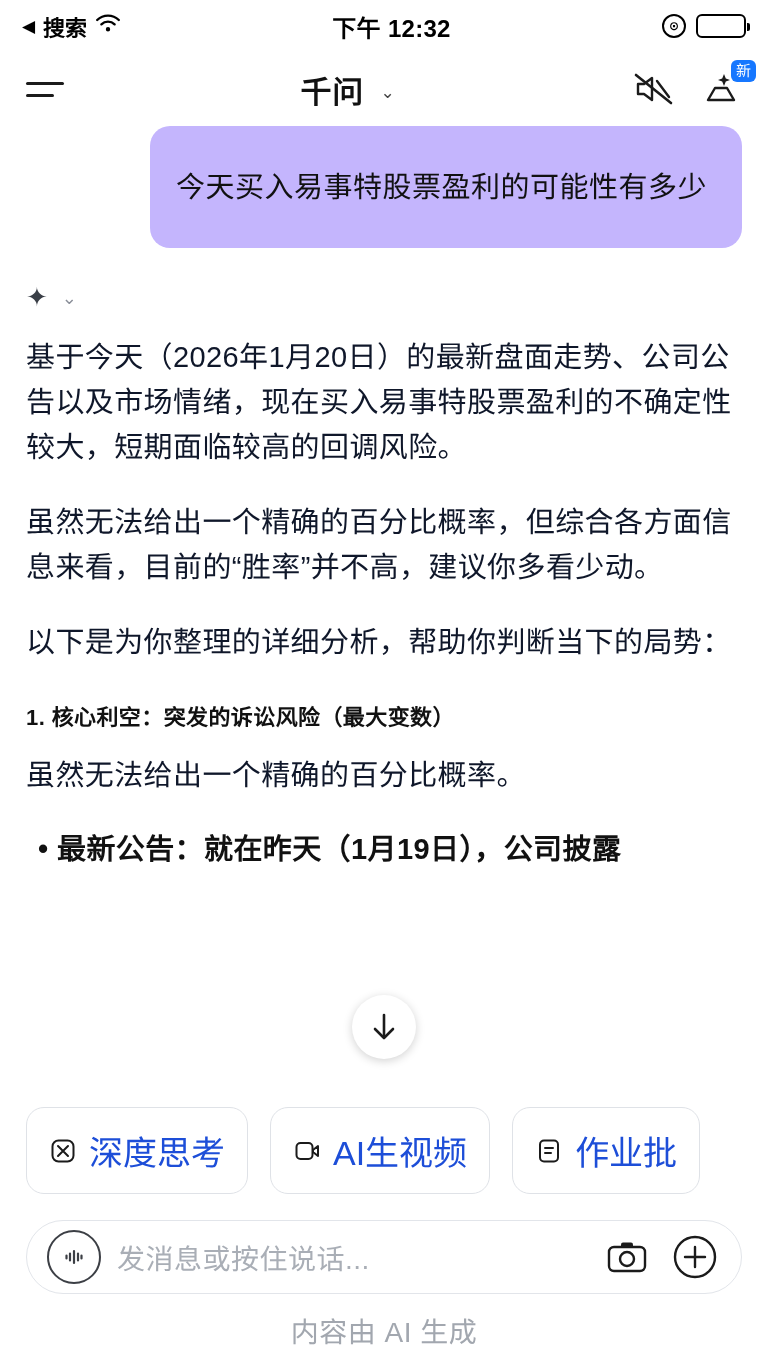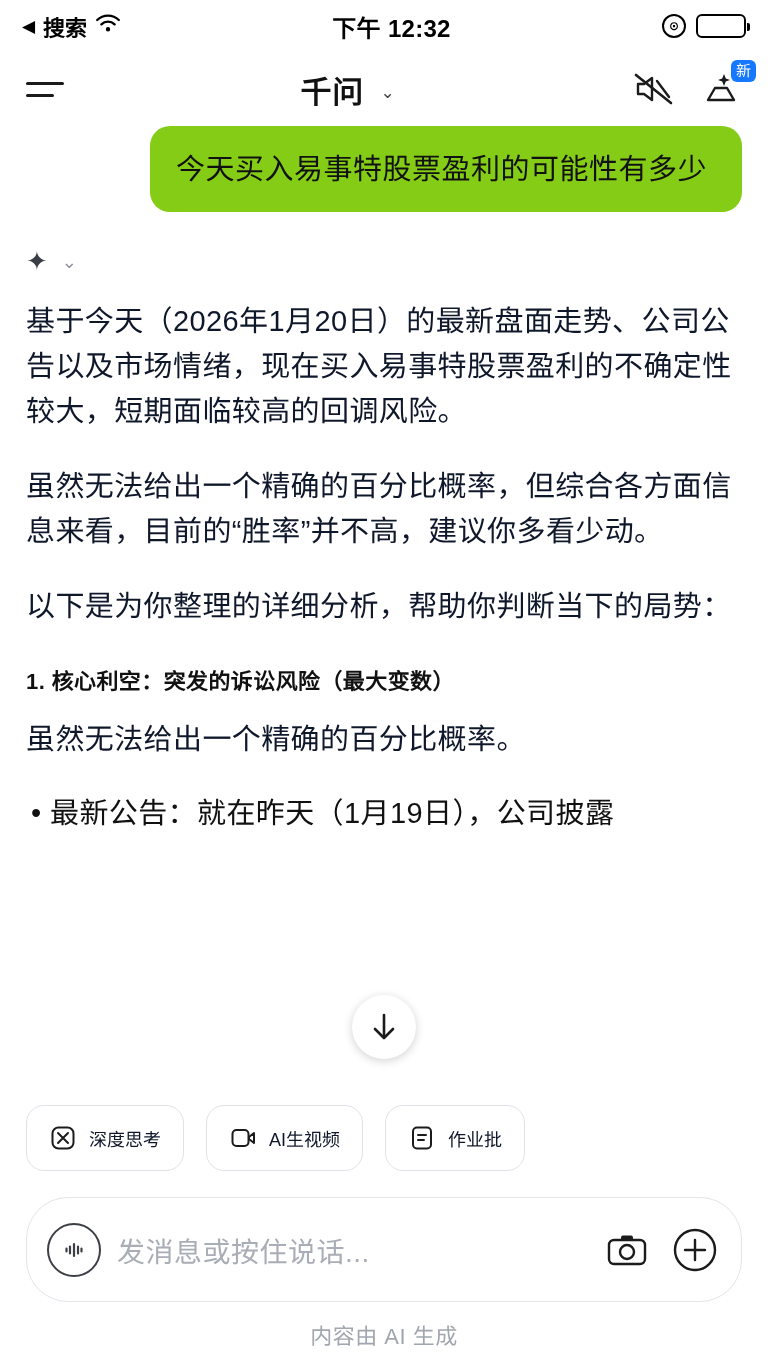--- a/index.html
+++ b/index.html
@@ -159,9 +159,9 @@
   .user-bubble {
     margin-left: auto;
     max-width: 540px;
-    background: #84cc16;
+    background: #c4b5fd;
     border-radius: 20px;
-    padding: 22px 26px;
+    padding: 40px 26px;
     font-size: 29px;
     line-height: 1.45;
     color: #111;

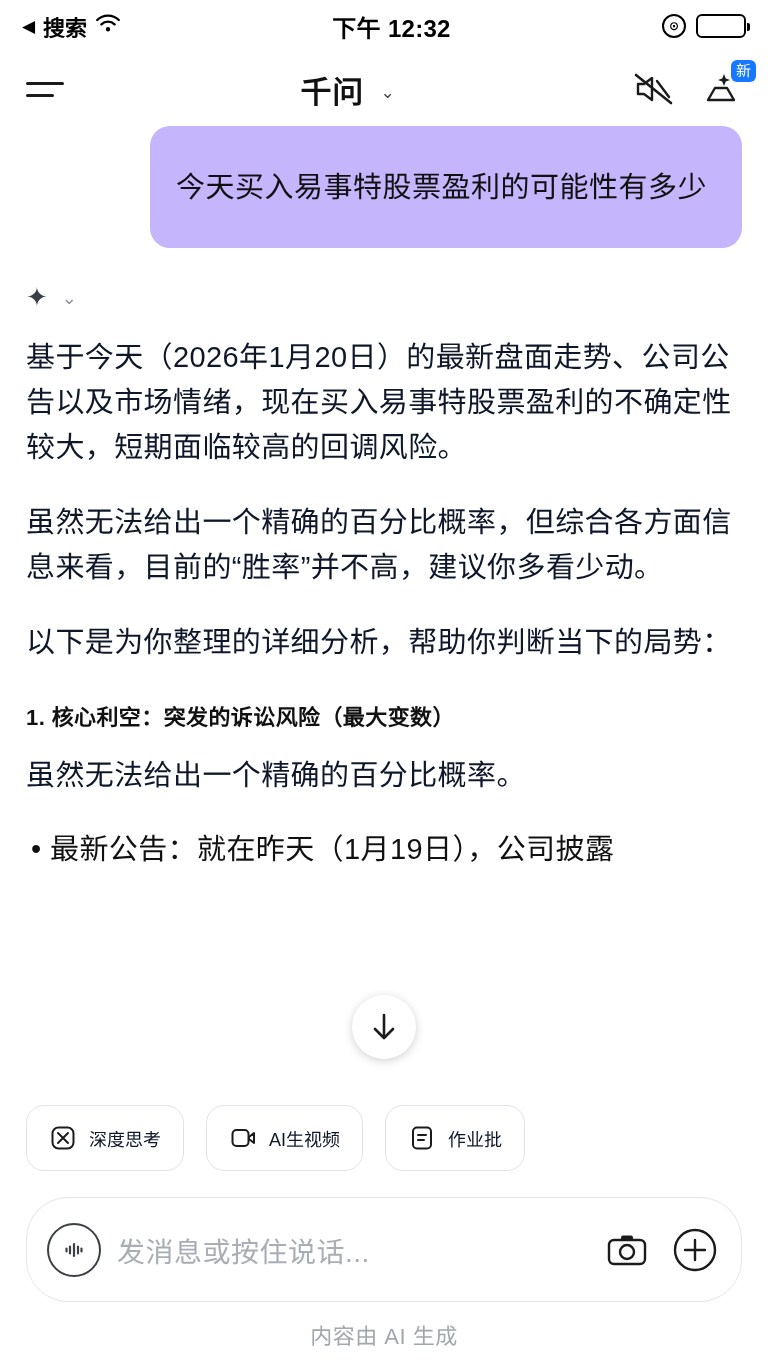--- a/index.html
+++ b/index.html
@@ -195,8 +195,9 @@
   .bullet {
     font-size: 29px;
     line-height: 1.5;
-    margin: 5px;
+    margin: 12px;
     letter-spacing: 0.4px;
+    font-weight: bold;
   }
 
   

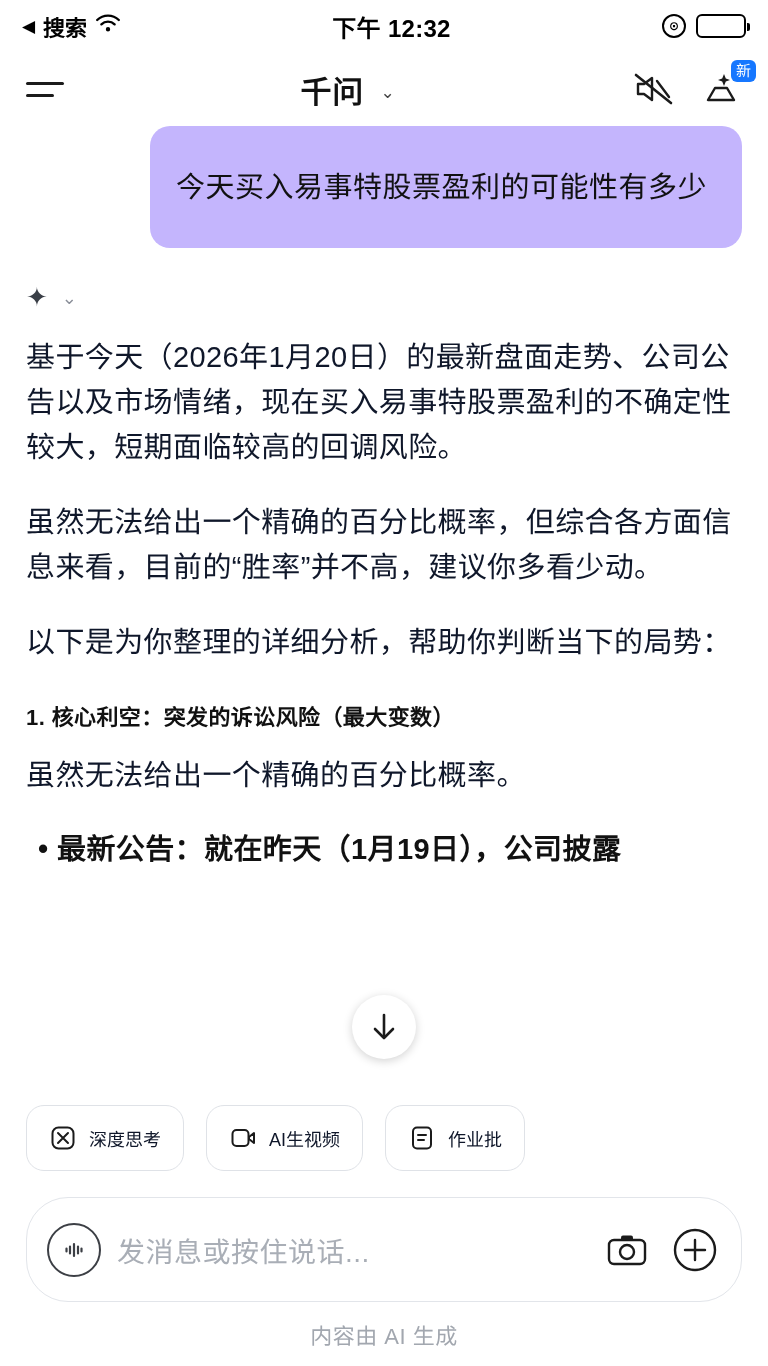--- a/index.html
+++ b/index.html
@@ -252,8 +252,8 @@
     border: 1px solid #dfe2e7;
     border-radius: 18px;
     padding: 18px 22px;
-    font-size: 18px;
-    color: #0f172a;
+    font-size: 34px;
+    color: #1d4ed8;
     background: #fff;
     white-space: nowrap;
     cursor: pointer;

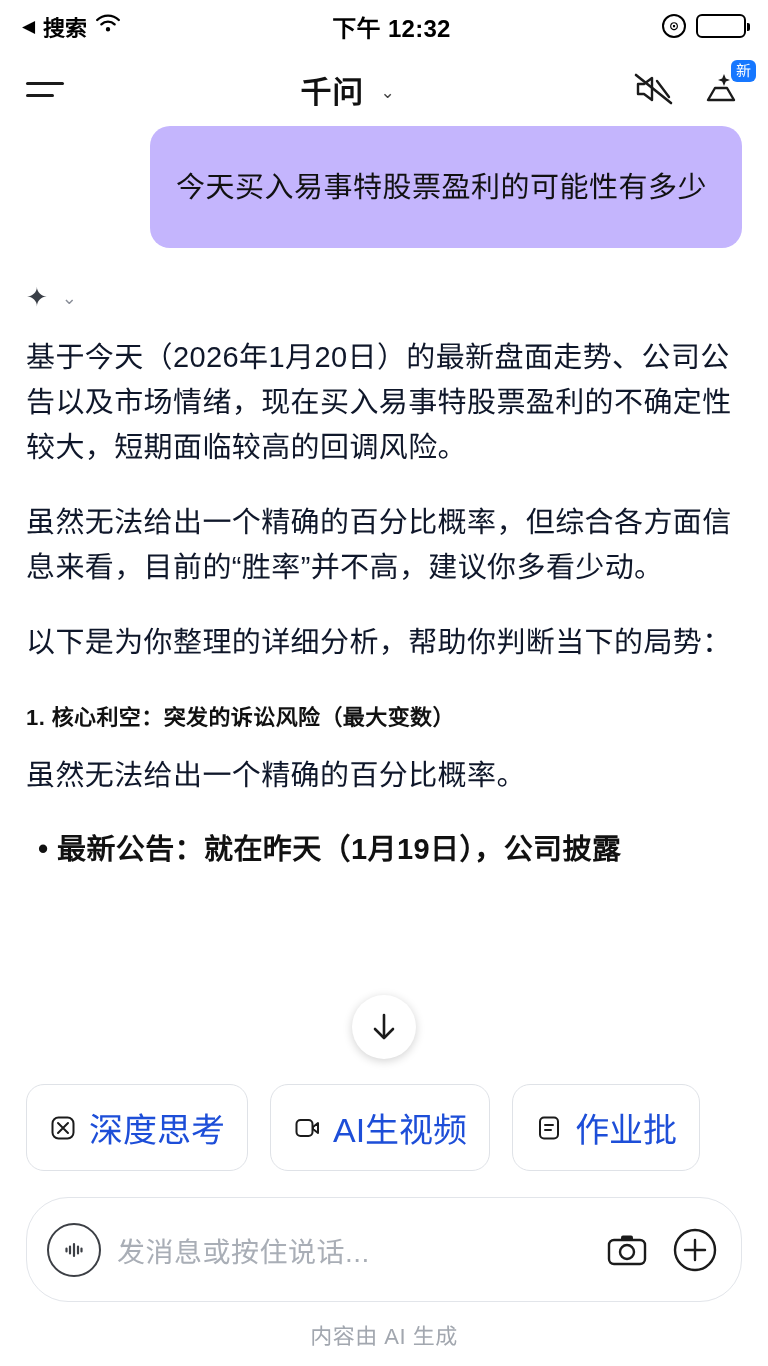--- a/index.html
+++ b/index.html
@@ -268,7 +268,7 @@
 
   .input-bar {
     margin: 26px 26px 0 26px;
-    height: 105px;
+    height: 74px;
     border: 1px solid #e2e5ea;
     border-radius: 42px;
     display: flex;

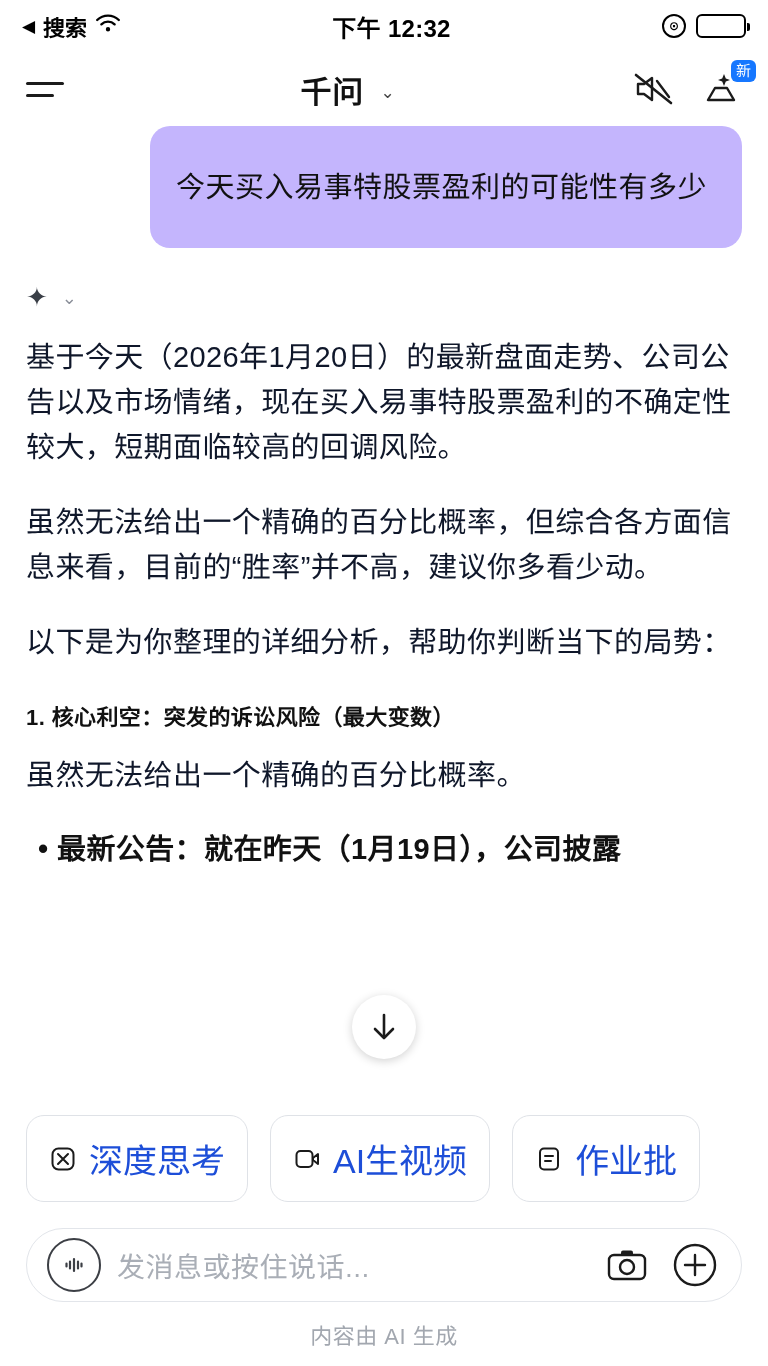--- a/index.html
+++ b/index.html
@@ -300,7 +300,7 @@
   }
   .footer-note {
     text-align: center;
-    font-size: 22px;
+    font-size: 28px;
     color: #a2a7af;
     padding: 16px 0 6px 0;
     letter-spacing: 0.5px;

